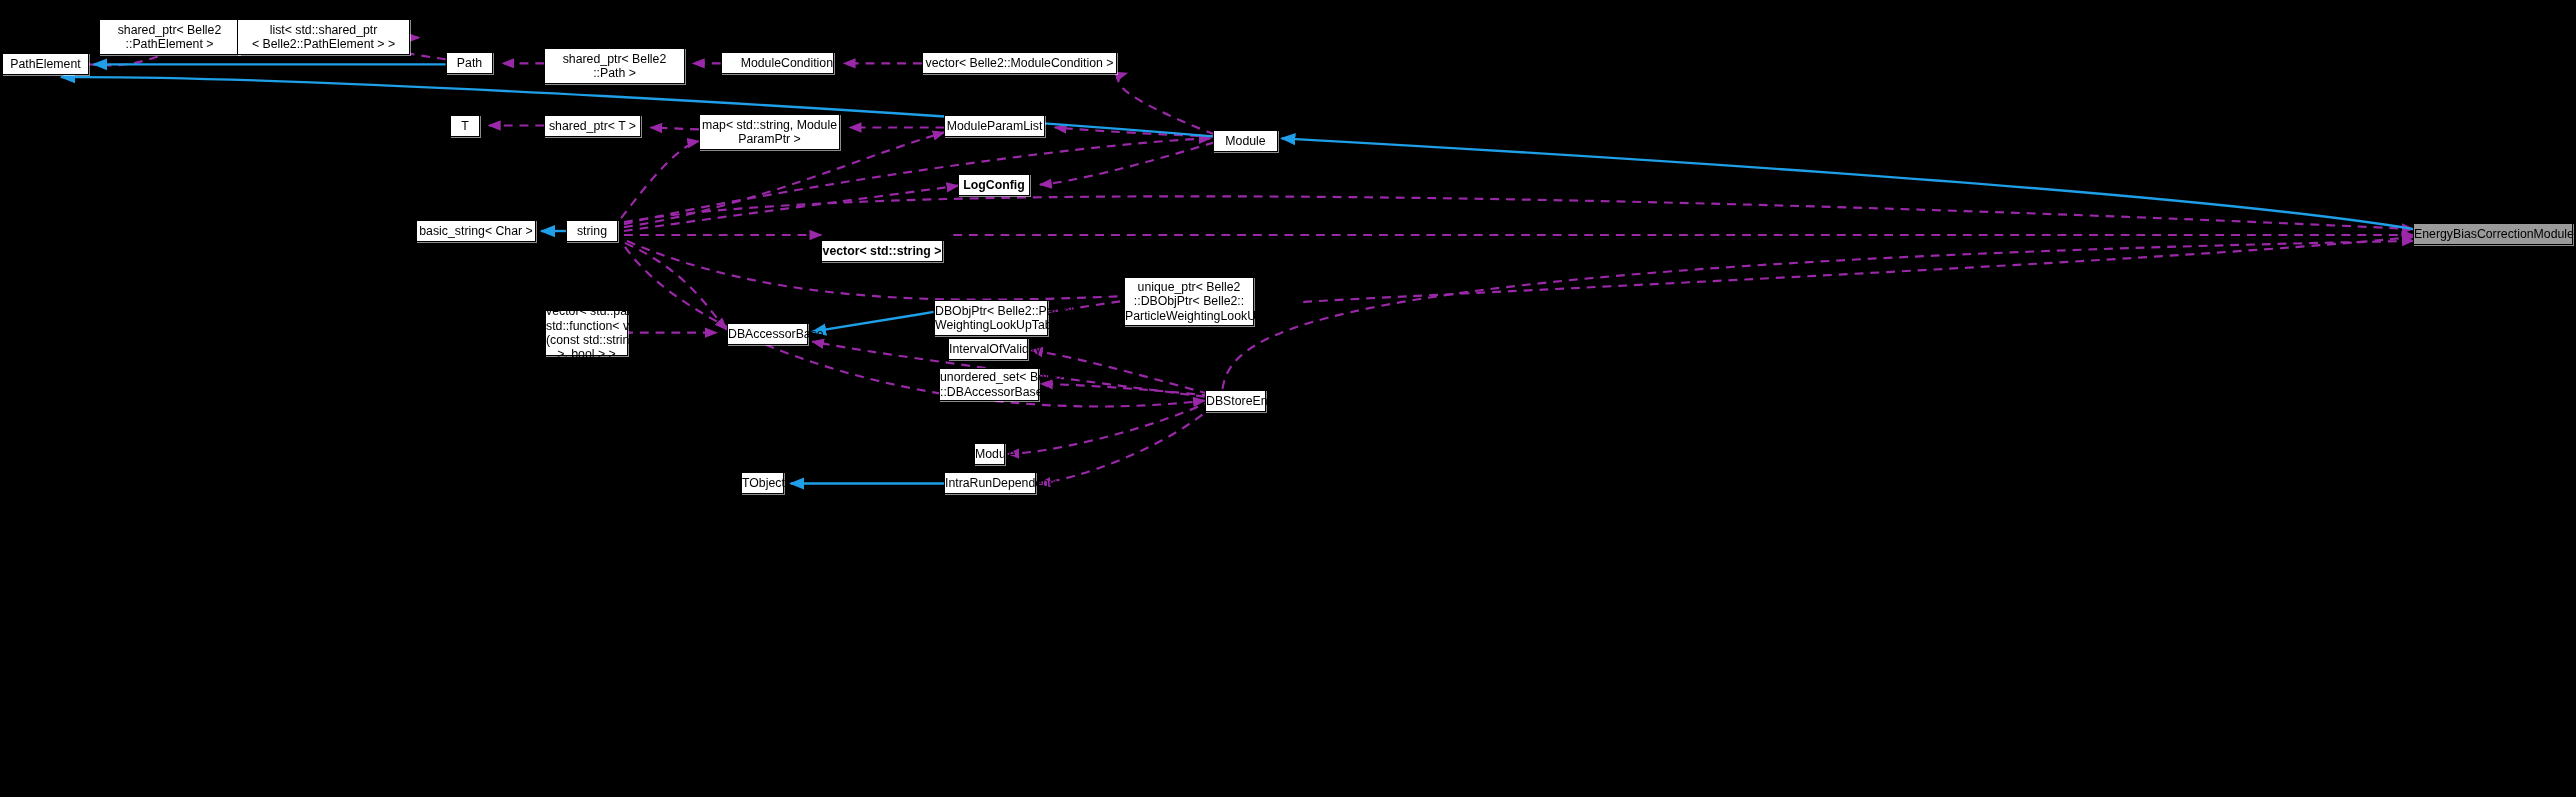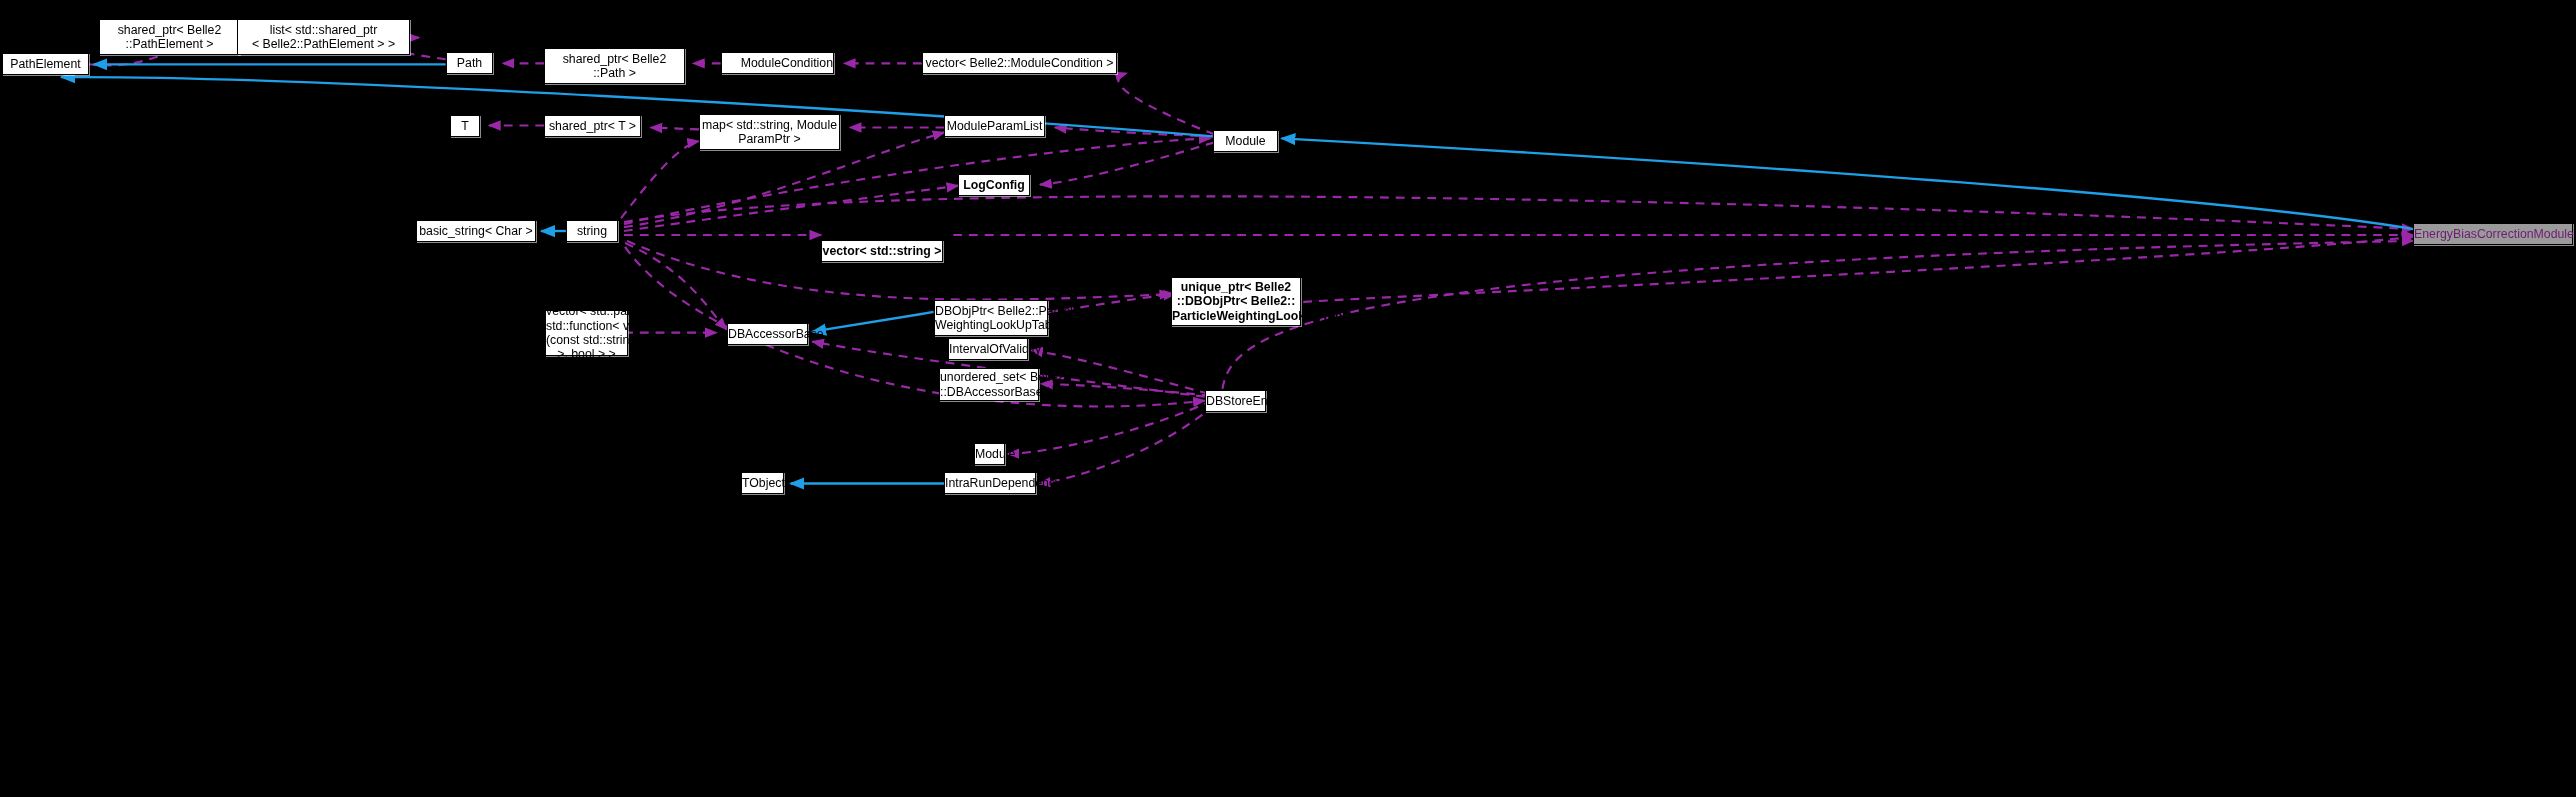--- a/index.html
+++ b/index.html
@@ -21,7 +21,7 @@
     white-space:pre;
     box-shadow:1px 1px 0 0 rgba(255,255,255,0.55);
   }
-  .node.highlight{background:#9a9a9a;color:#701a75;}
+  .node.highlight{background:#9a9a9a;color:#000000;}
   .node span{display:block;width:100%;}
 </style>
 </head>

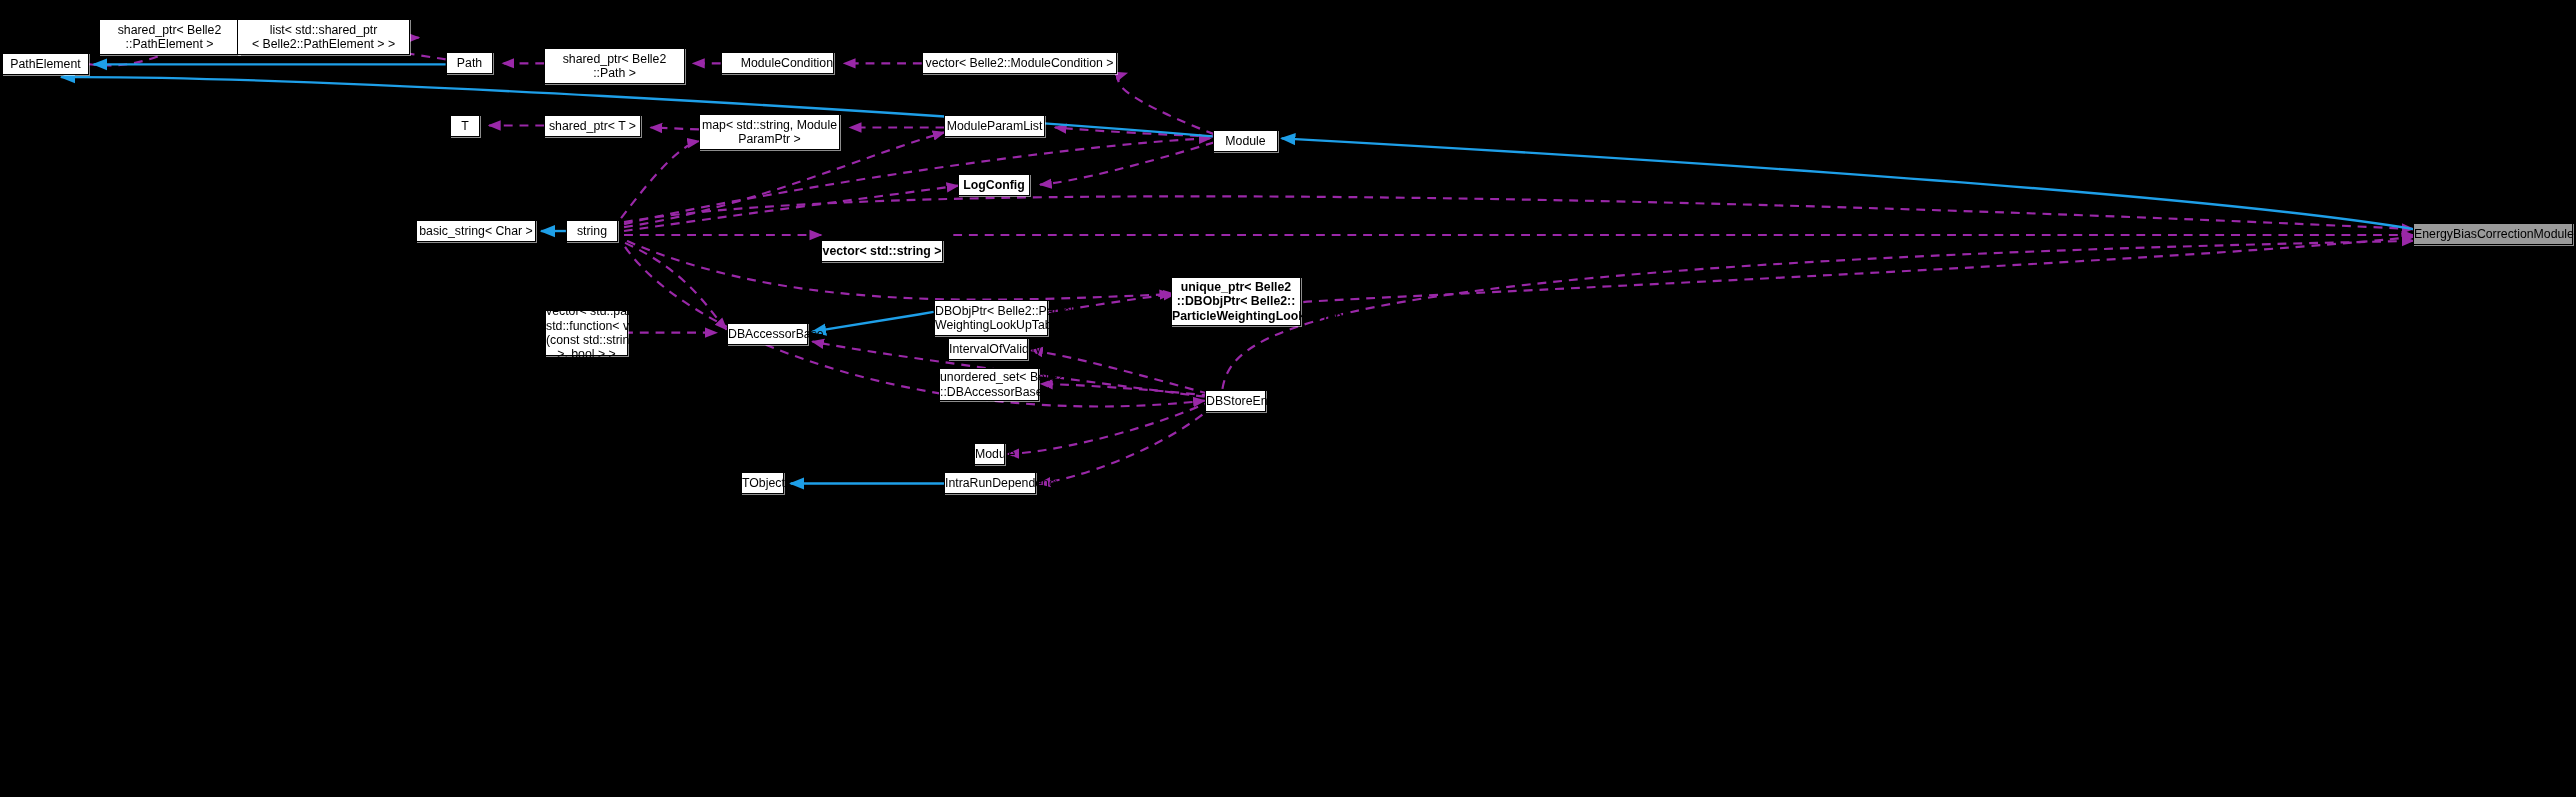--- a/index.html
+++ b/index.html
@@ -105,7 +105,7 @@
       <div class="node" style="left: 566px; top: 204px; width: 52px; height: 22px;"><span>string</span></div>
       <div class="node" style="left: 821px; top: 224px; width: 122px; height: 22px; font-weight: bold;"><span>vector&lt; std::string &gt;</span></div>
       <div class="node highlight" style="left: 2413px; top: 207px; width: 160px; height: 22px;"><span>EnergyBiasCorrectionModule</span></div>
-      <div class="node" style="left: 1171px; top: 261px; width: 130px; height: 49px; font-weight: bold;"><span>unique_ptr&lt; Belle2
+      <div class="node" style="left: 1124px; top: 261px; width: 130px; height: 49px;"><span>unique_ptr&lt; Belle2
 ::DBObjPtr&lt; Belle2::
 ParticleWeightingLookUpTable &gt; &gt;</span></div>
       <div class="node" style="left: 934px; top: 284px; width: 114px; height: 36px;"><span>DBObjPtr&lt; Belle2::Particle

